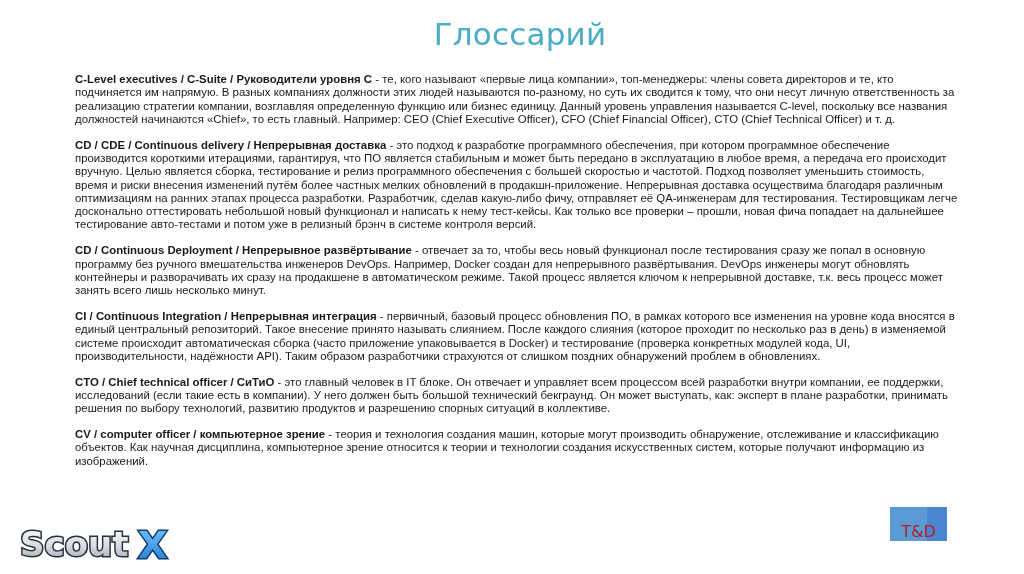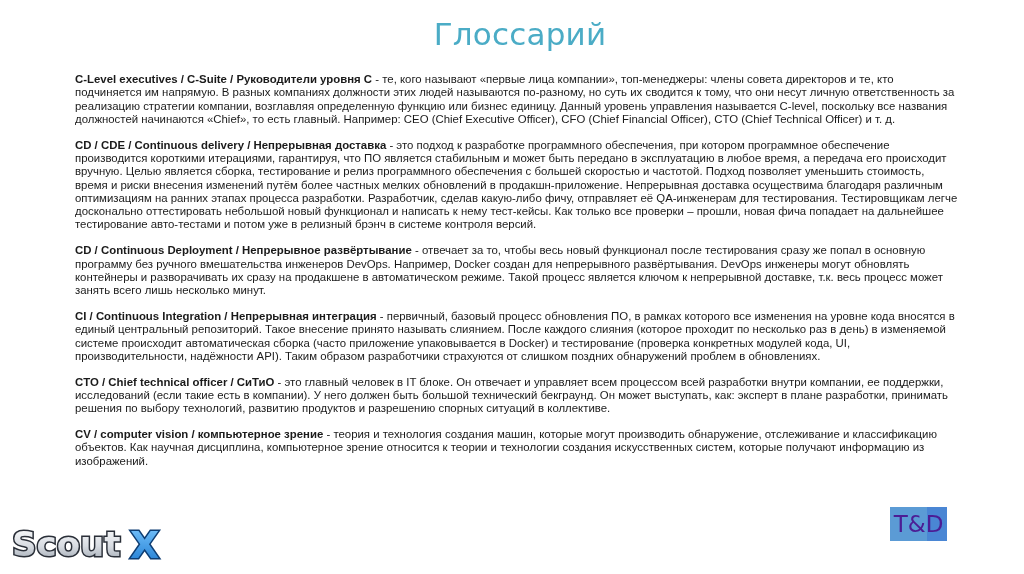--- a/index.html
+++ b/index.html
@@ -47,7 +47,7 @@
   <p class="entry"><span class="term">CD / Continuous Deployment / Непрерывное развёртывание</span><span> - отвечает за то, чтобы весь новый функционал после тестирования сразу же попал в основную программу без ручного вмешательства инженеров DevOps. Например, Docker создан для непрерывного развёртывания. DevOps инженеры могут обновлять контейнеры и разворачивать их сразу на продакшене в автоматическом режиме. Такой процесс является ключом к непрерывной доставке, т.к. весь процесс может занять всего лишь несколько минут.</span></p>
   <p class="entry"><span class="term">CI / Continuous Integration / Непрерывная интеграция</span><span> - первичный, базовый процесс обновления ПО, в рамках которого все изменения на уровне кода вносятся в единый центральный репозиторий. Такое внесение принято называть слиянием. После каждого слияния (которое проходит по несколько раз в день) в изменяемой системе происходит автоматическая сборка (часто приложение упаковывается в Docker) и тестирование (проверка конкретных модулей кода, UI, производительности, надёжности API). Таким образом разработчики страхуются от слишком поздних обнаружений проблем в обновлениях.</span></p>
   <p class="entry"><span class="term">CTO / Chief technical officer / СиТиО</span><span> - это главный человек в IT блоке. Он отвечает и управляет всем процессом всей разработки внутри компании, ее поддержки, исследований (если такие есть в компании). У него должен быть большой технический бекграунд. Он может выступать, как: эксперт в плане разработки, принимать решения по выбору технологий, развитию продуктов и разрешению спорных ситуаций в коллективе.</span></p>
-  <p class="entry"><span class="term">CV / computer vision / компьютерное зрение</span><span> - теория и технология создания машин, которые могут производить обнаружение, отслеживание и классификацию объектов. Как научная дисциплина, компьютерное зрение относится к теории и технологии создания искусственных систем, которые получают информацию из изображений.</span></p>
+  <p class="entry"><span class="term">CV / computer officer / компьютерное зрение</span><span> - теория и технология создания машин, которые могут производить обнаружение, отслеживание и классификацию объектов. Как научная дисциплина, компьютерное зрение относится к теории и технологии создания искусственных систем, которые получают информацию из изображений.</span></p>
 </div>
 
 <div class="logo-scoutx">

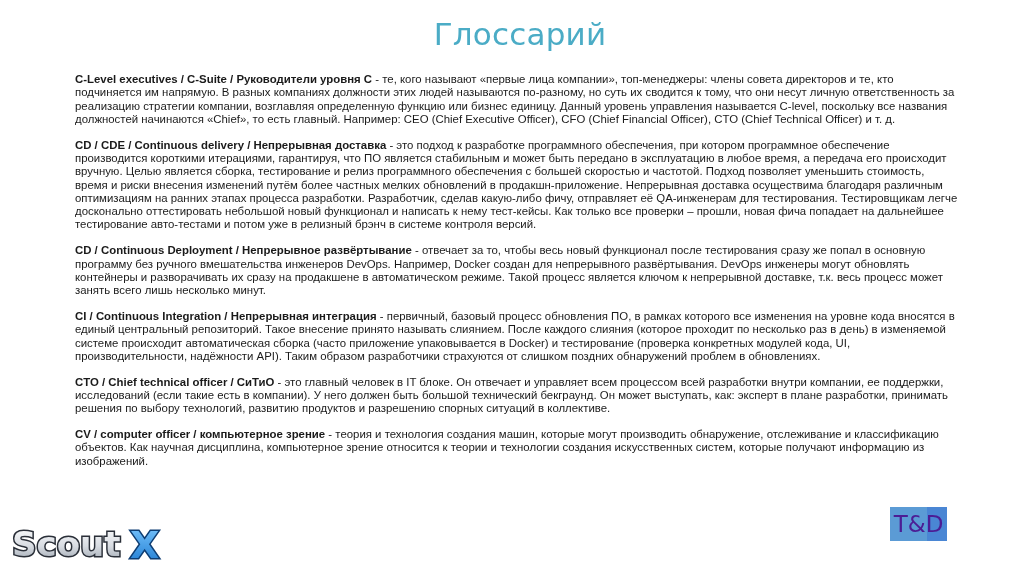--- a/index.html
+++ b/index.html
@@ -22,7 +22,7 @@
     }
     .entry .term { font-weight: bold; }
     .logo-scoutx {
-      position: absolute; left: 10px; top: 520px; width: 160px; height: 46px; text-decoration: underline;
+      position: absolute; left: 18px; top: 520px; width: 160px; height: 46px; text-decoration: underline;
     }
     .logo-td {
       position: absolute; left: 890px; top: 507px; width: 57px; height: 34px;

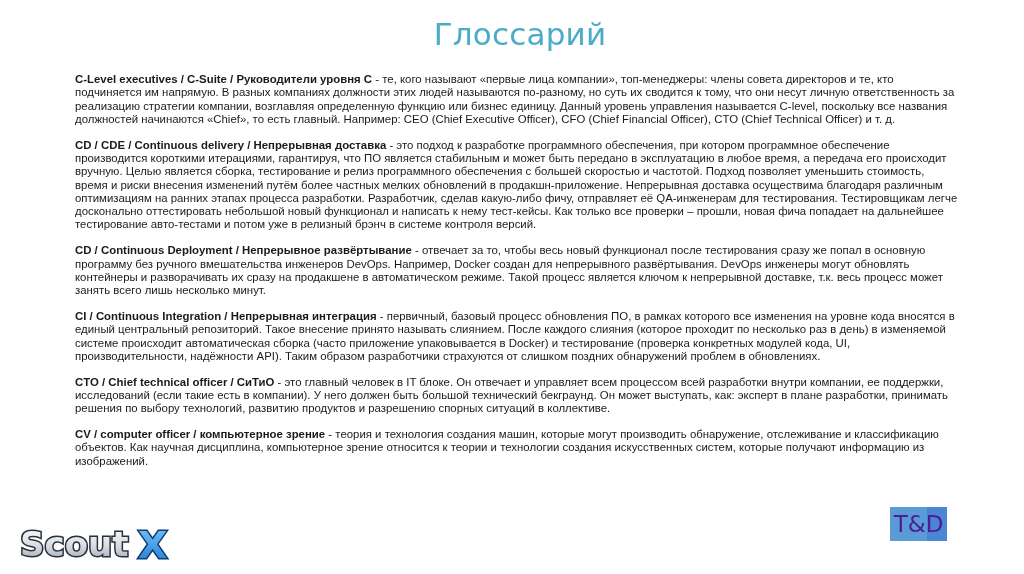--- a/index.html
+++ b/index.html
@@ -31,8 +31,8 @@
     .logo-td .l { flex: 1; background: #5b9bd5; }
     .logo-td .r { width: 20px; background: #4a86d4; }
     .logo-td .txt {
-      position: absolute; left: 0; top: 0; width: 57px; height: 34px;
-      color: #4c1d95; font-family: "DejaVu Sans", sans-serif; font-size: 23px;
+      position: absolute; left: 0; top: 8px; width: 57px; height: 34px;
+      color: #b91c1c; font-family: "DejaVu Sans", sans-serif; font-size: 16px;
       line-height: 34px; text-align: center;
     }
   </style>

